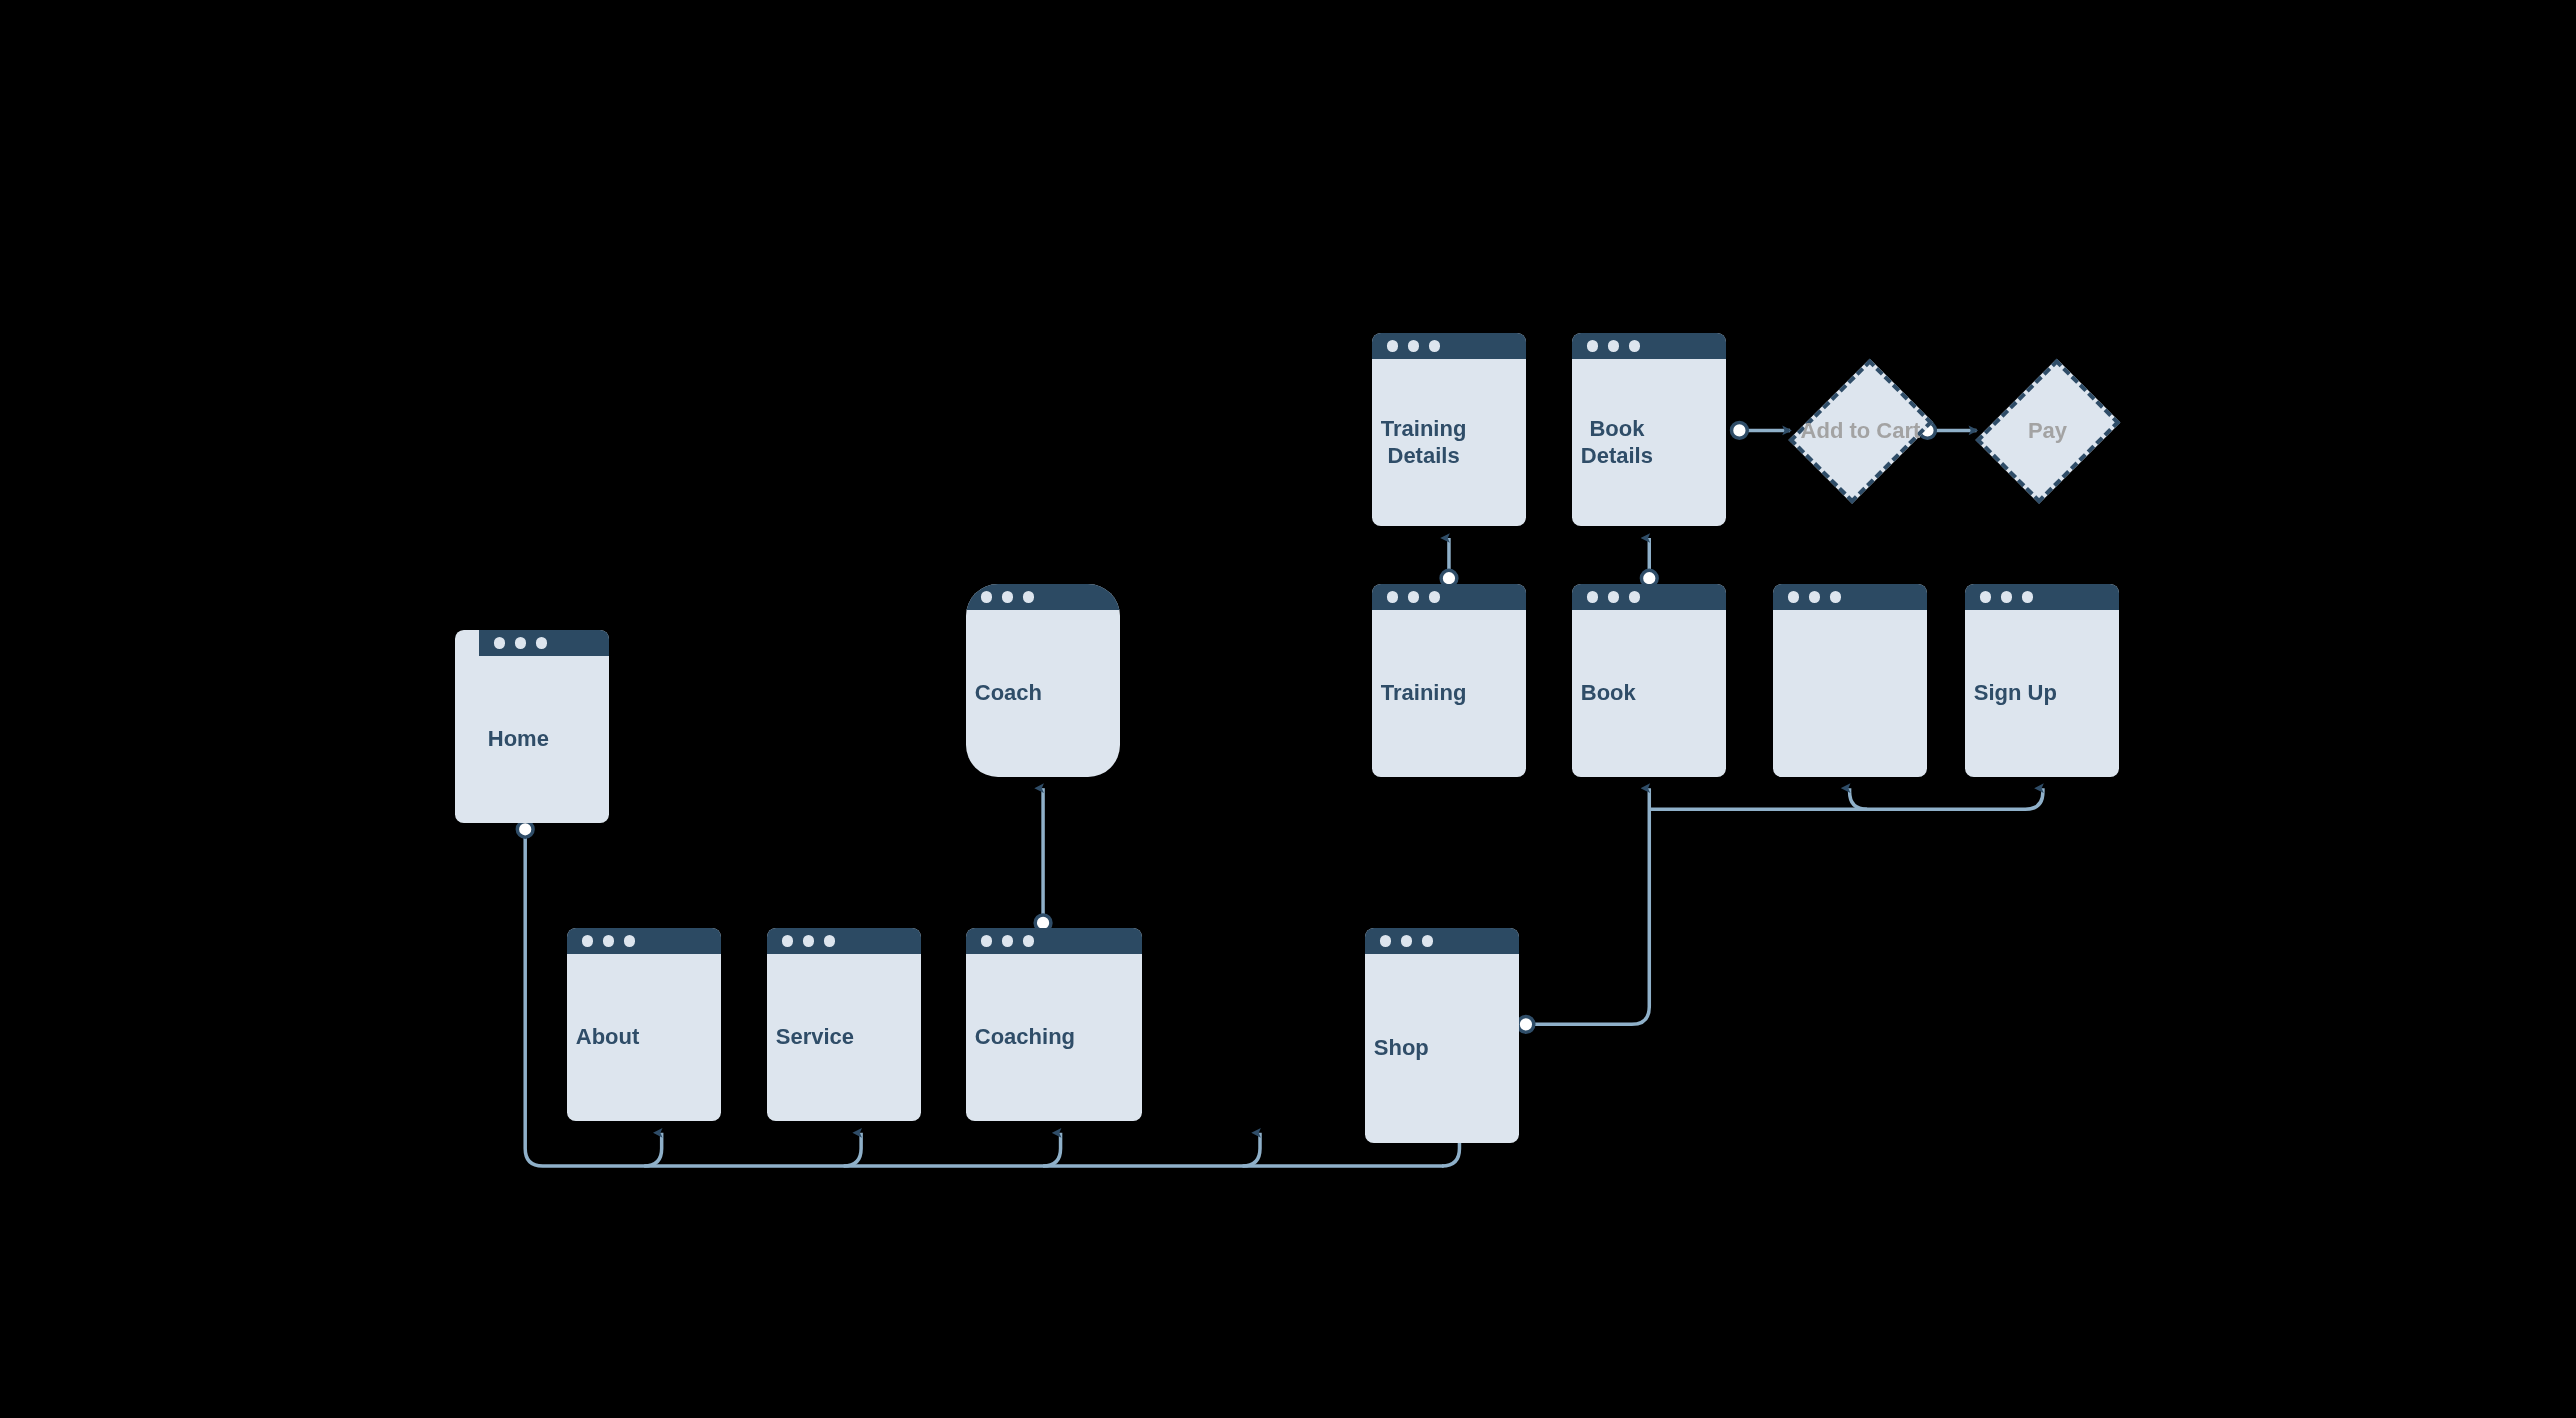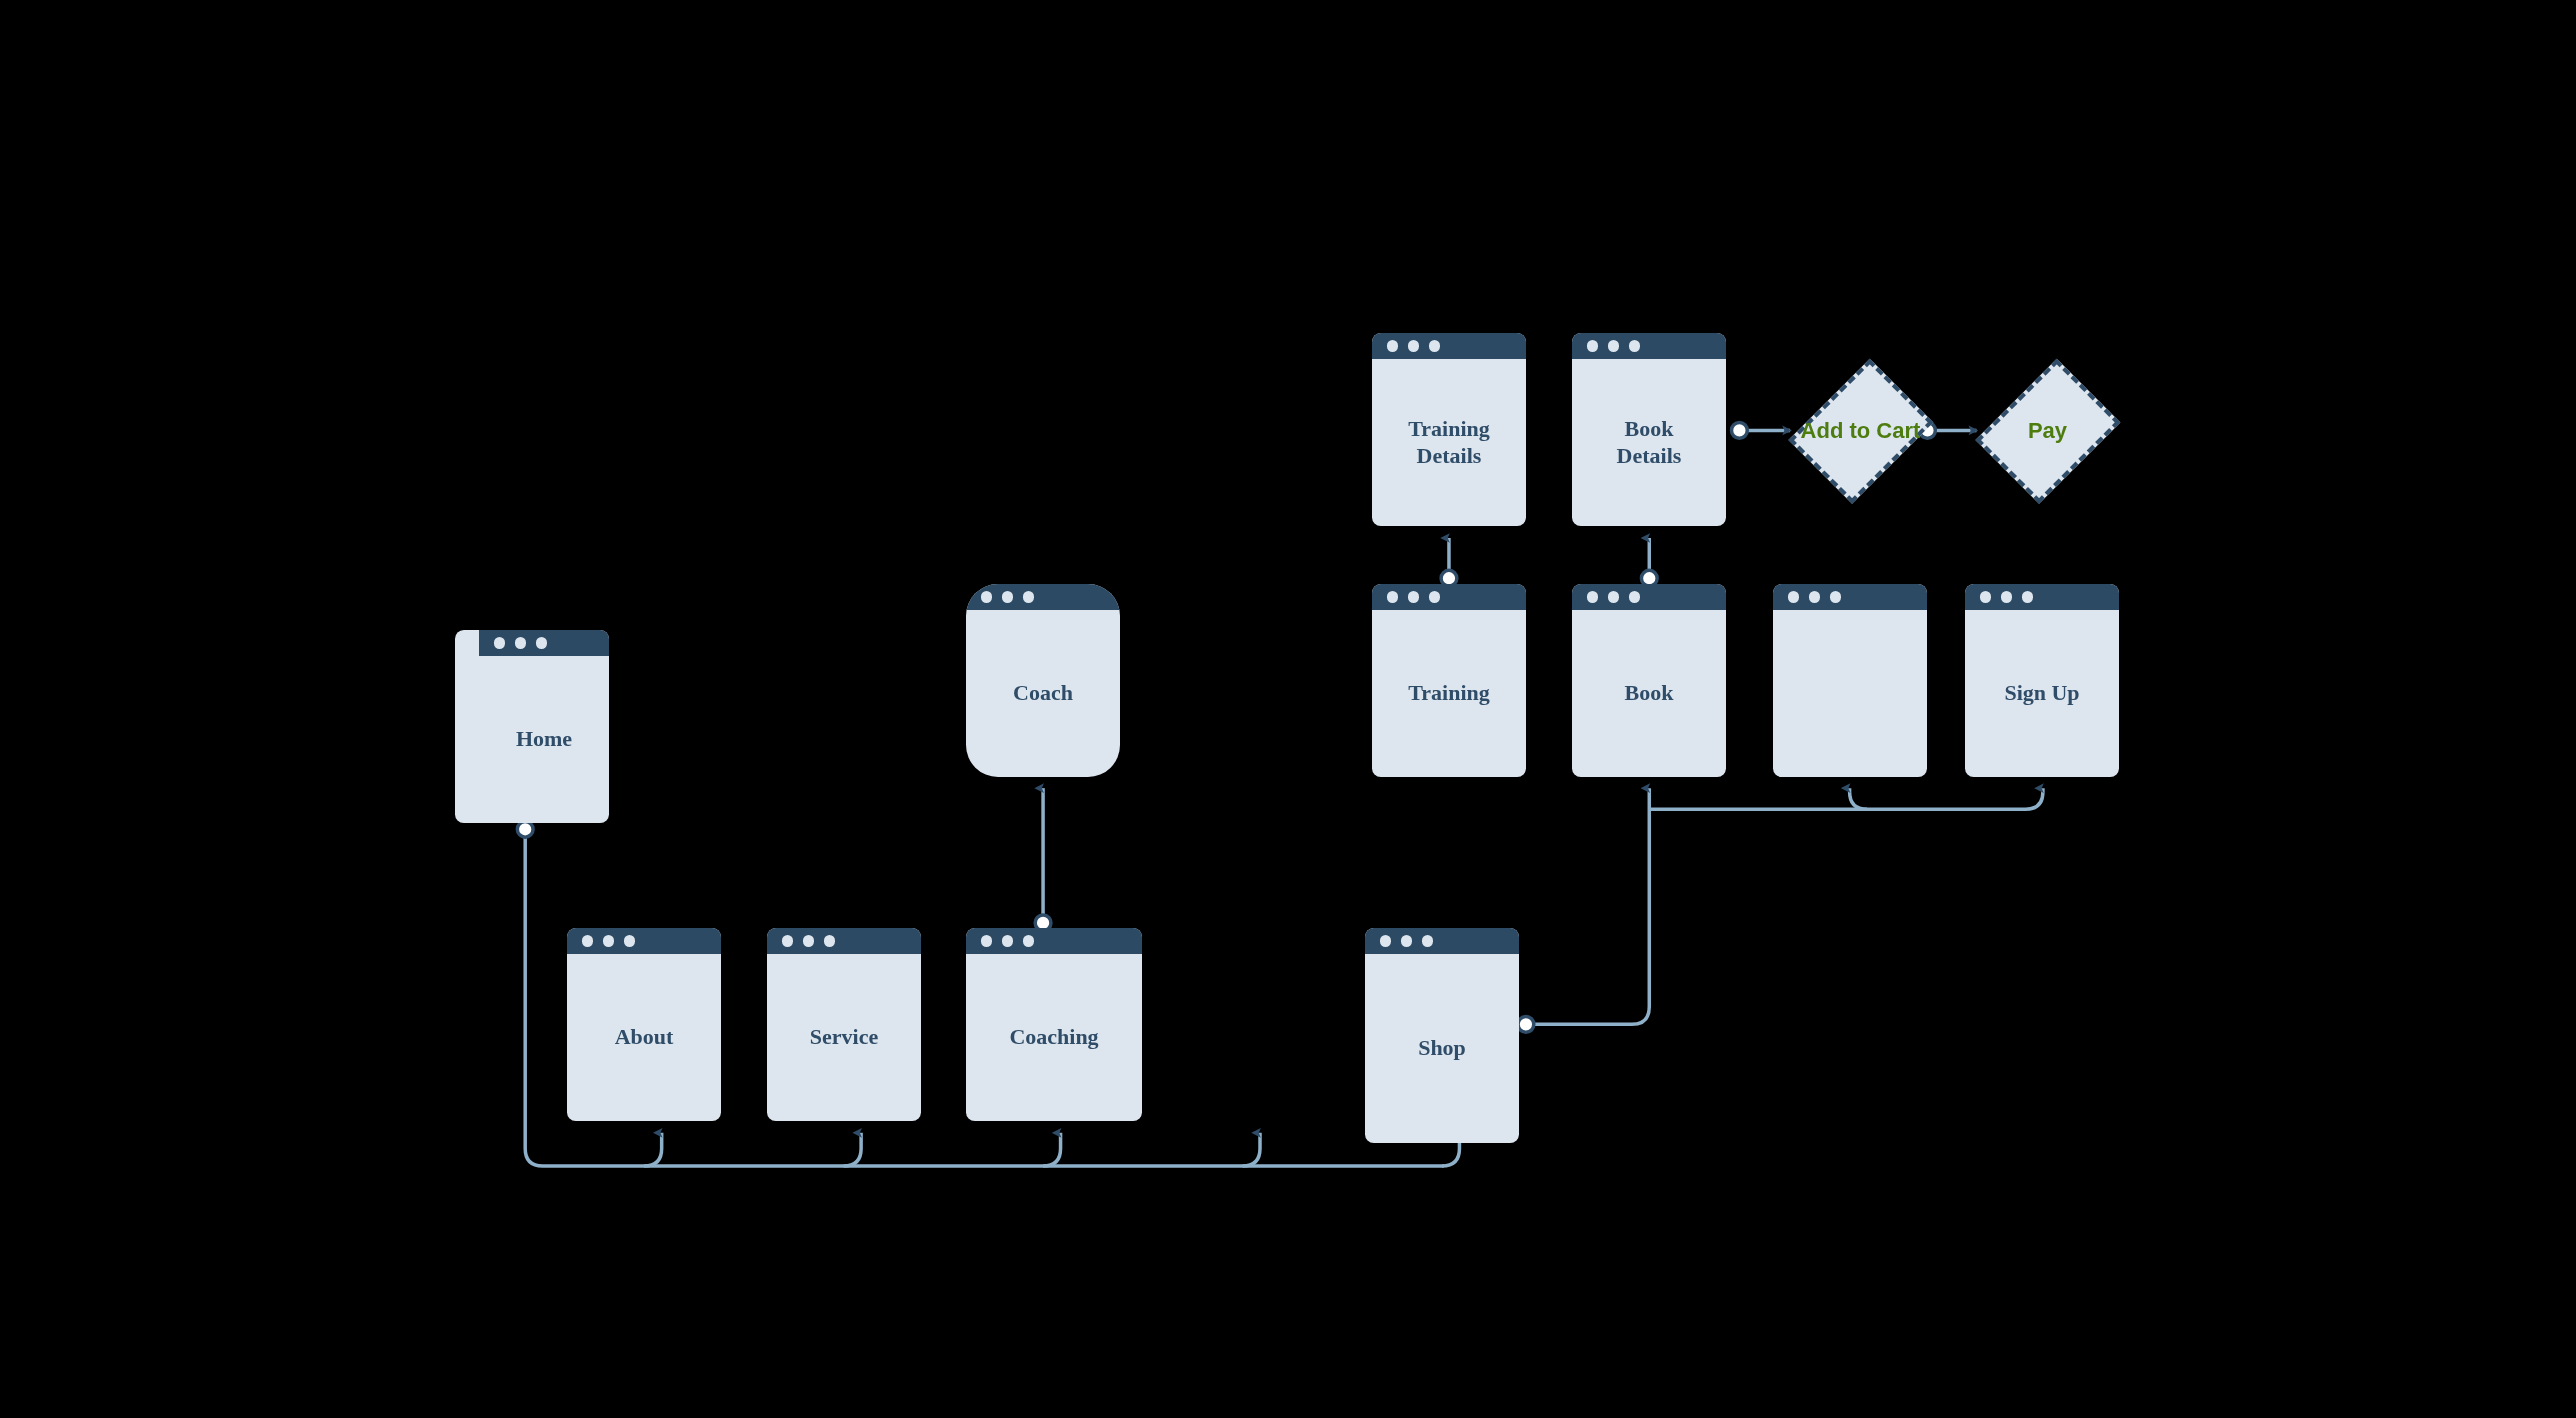--- a/index.html
+++ b/index.html
@@ -30,10 +30,9 @@
   .dot{width:11.4px;height:11.4px;border-radius:50%;background:#dde5ee;}
   .card-body{
     flex:1 1 auto;
-    display:flex;align-items:center;justify-content:center;
+    display:flex;align-items:center;justify-content:flex-start;
     text-align:center;
     padding:0 8.8px;
-    font-family:Liberation Serif, serif;
   }
   .card-label{
     color:#2f4d68;

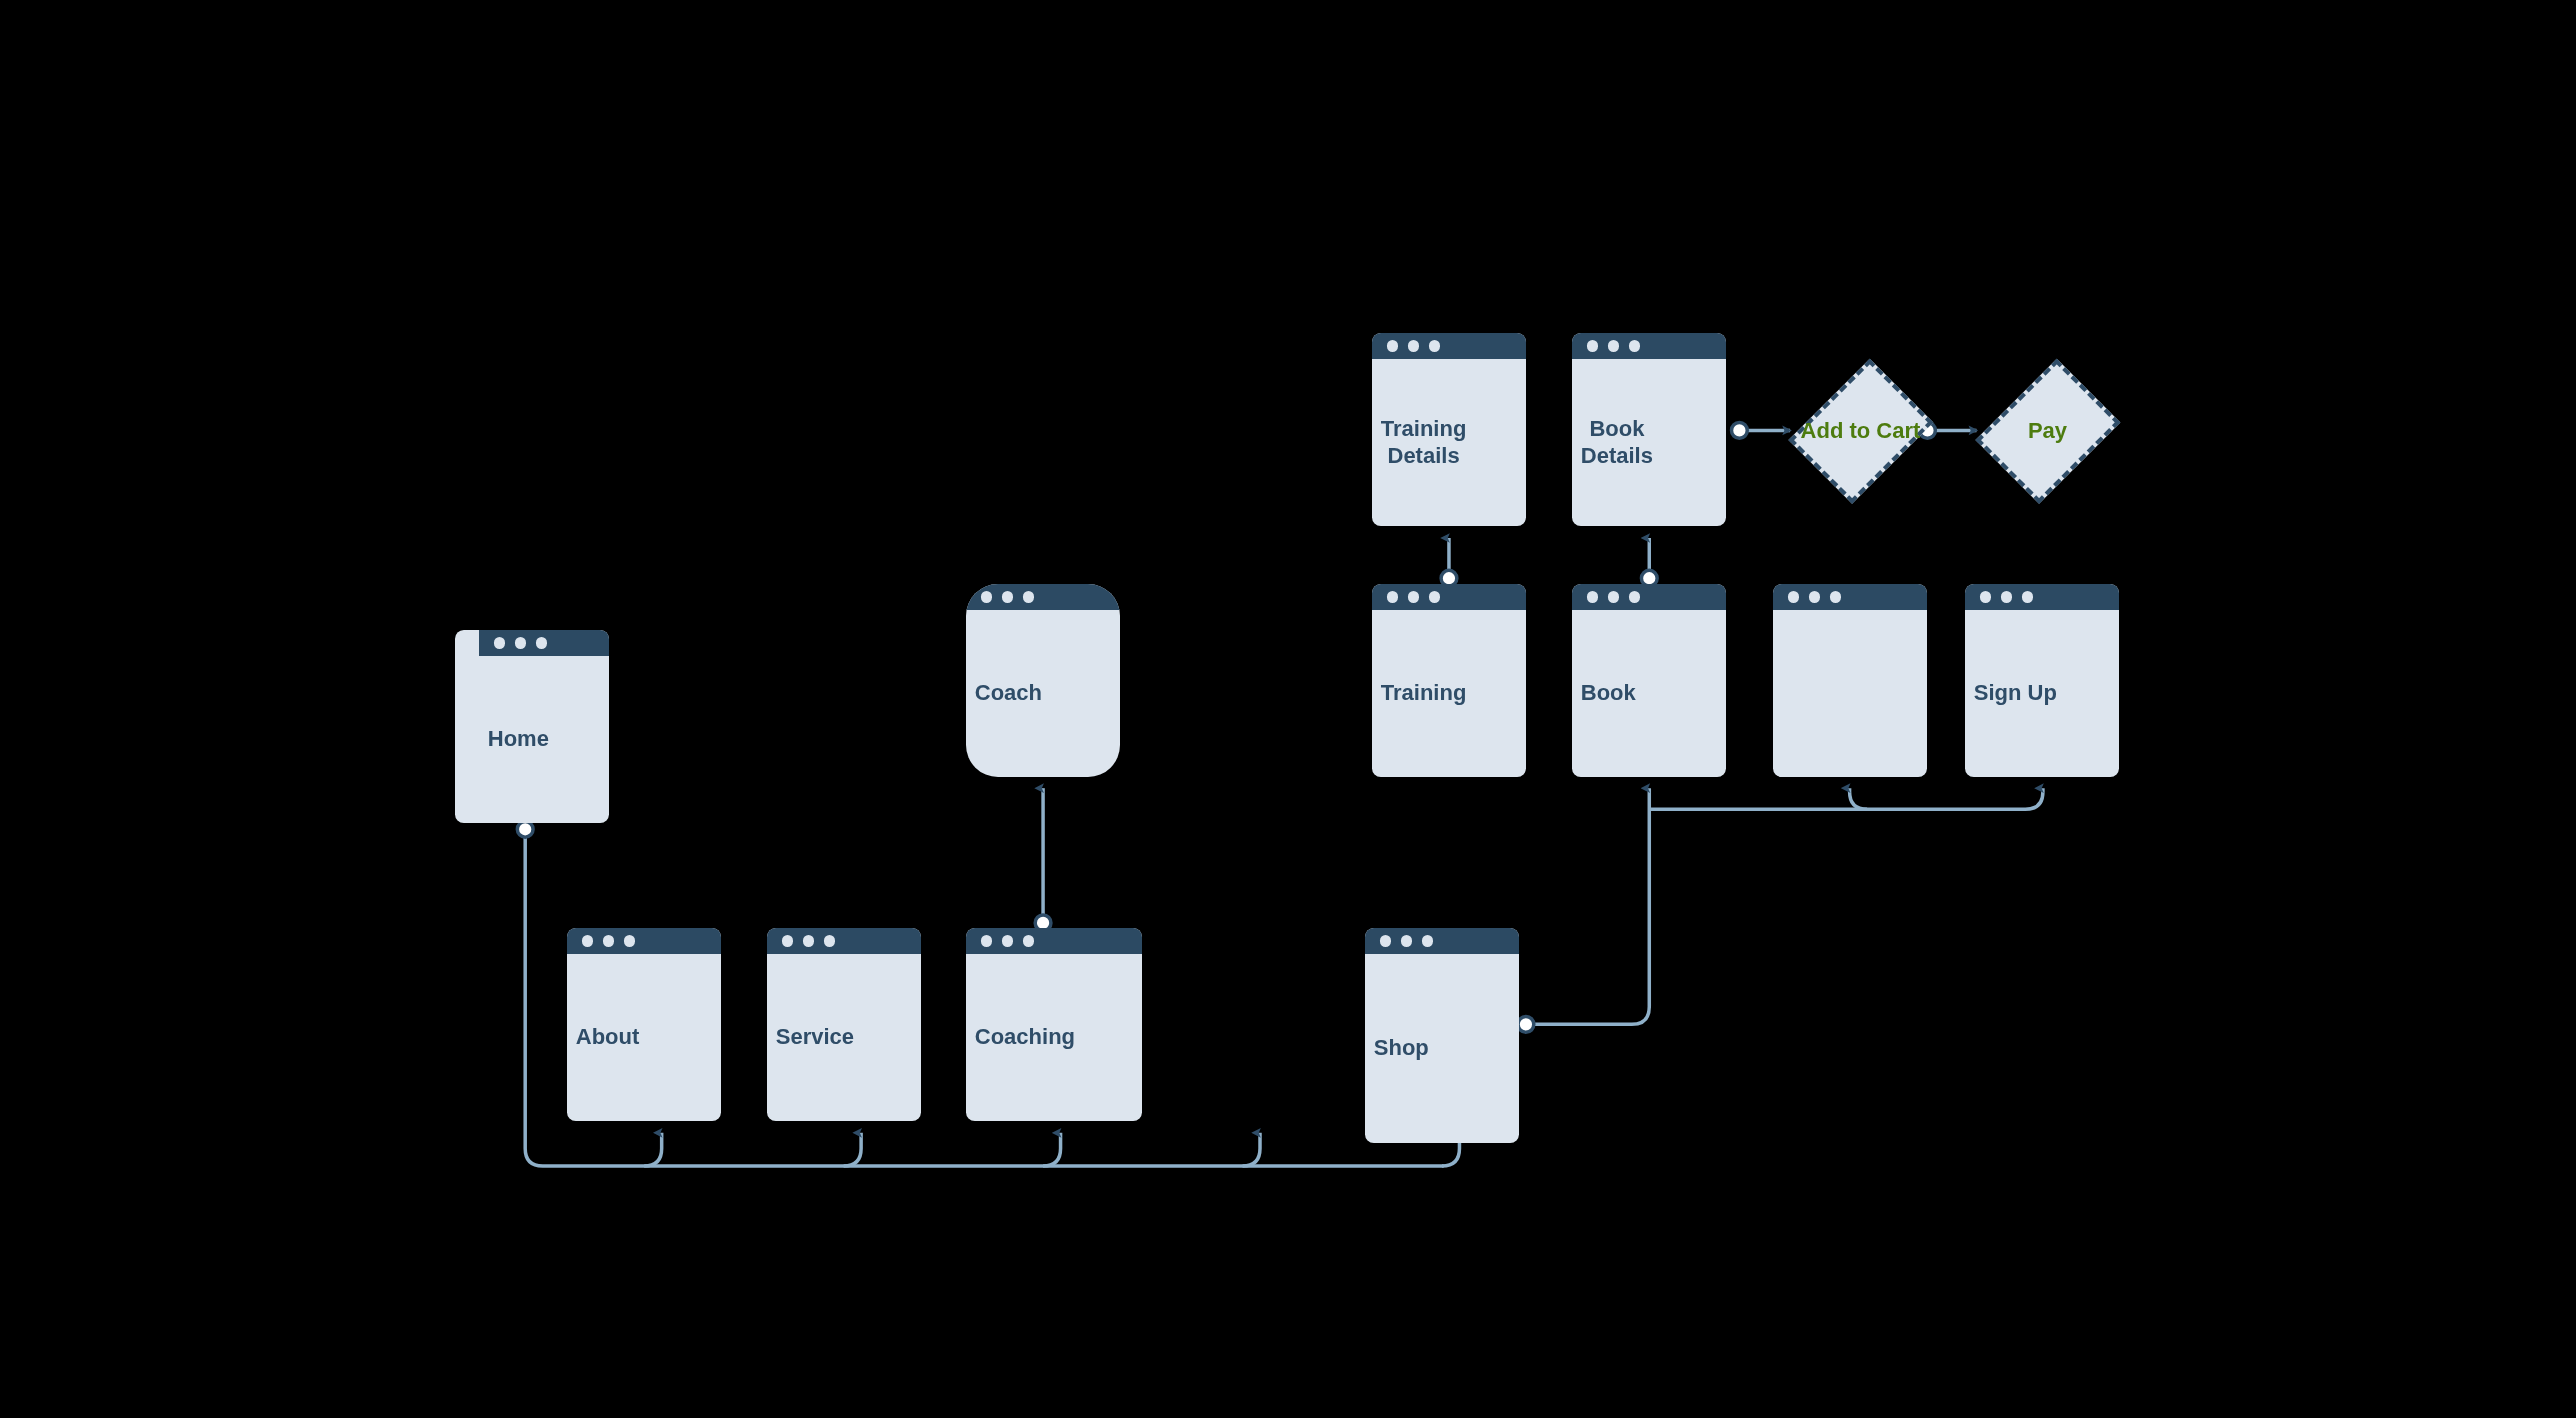--- a/index.html
+++ b/index.html
@@ -57,7 +57,7 @@
   }
   .diamond .dlabel{
     position:relative;z-index:2;
-    color:#4d7c0f;font-weight:bold;font-size:22px;
+    color:#a3a3a3;font-weight:bold;font-size:22px;
     white-space:nowrap;
   }
 </style>

